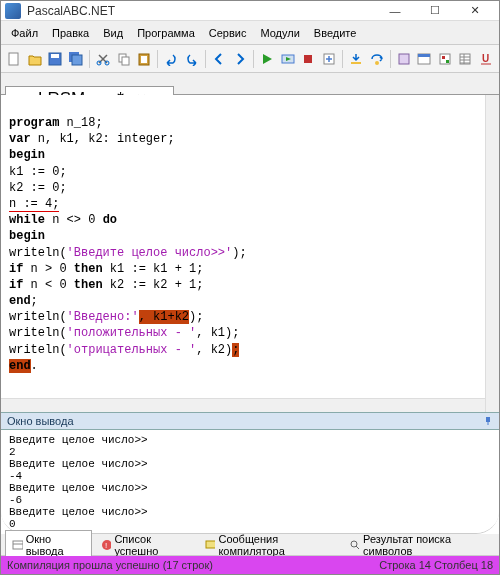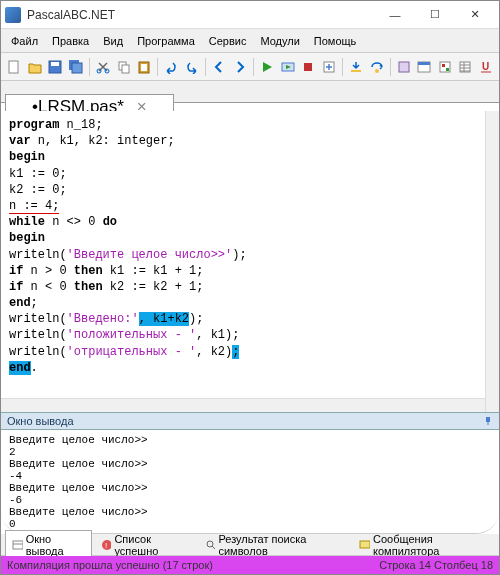--- a/index.html
+++ b/index.html
@@ -4,7 +4,7 @@
 <style>
 * { box-sizing: border-box; margin: 0; padding: 0; }
 body { font-family: Tahoma, sans-serif; font-size: 11px; background: #fff; width: 500px; height: 575px; overflow: hidden; display: flex; flex-direction: column; border: 1px solid #888; }
-.titlebar { height: 28px; background: #fff; display: flex; align-items: center; padding: 0 4px; border-bottom: 1px solid #ddd; }
+.titlebar { height: 20px; background: #fff; display: flex; align-items: center; padding: 0 4px; border-bottom: 1px solid #ddd; }
 .titlebar .app-icon { width: 16px; height: 16px; background: linear-gradient(135deg,#4a90d9,#2e5c9e); border-radius: 2px; margin-right: 6px; }
 .titlebar .title { flex: 1; color: #333; font-size: 12px; }
 .winbtns { display: flex; gap: 0; }

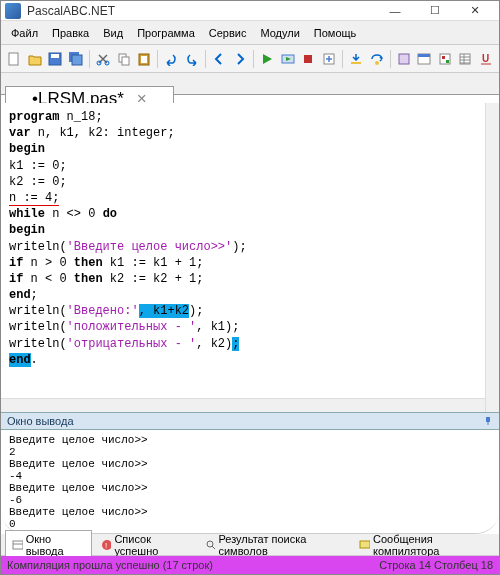--- a/index.html
+++ b/index.html
@@ -54,7 +54,7 @@
   <span>Программа</span>
   <span>Сервис</span>
   <span>Модули</span>
-  <span>Помощь</span>
+  <span>Введите</span>
 </div>
 
 <div class="toolbar">

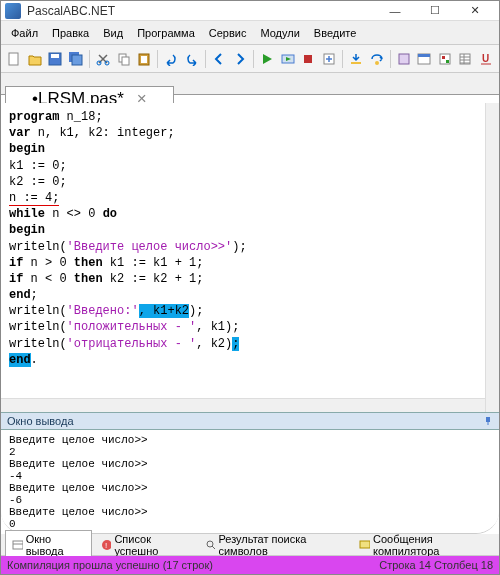--- a/index.html
+++ b/index.html
@@ -17,7 +17,7 @@
 .tabbar { height: 22px; background: #f0f0f0; display: flex; align-items: flex-end; padding: 0 4px; border-bottom: 1px solid #999; }
 .tab { background: #fff; border: 1px solid #999; border-bottom: none; padding: 2px 26px; font-size: 17px; position: relative; top: 17px; }
 .tab .x { margin-left: 8px; color: #888; }
-.editor { flex: 1; background: #fff; font-family: Consolas, 'Courier New', monospace; font-size: 12px; padding: 6px 8px; overflow: auto; line-height: 1.35; position: relative; margin-top: 8px; }
+.editor { flex: 1; background: #fff; font-family: Consolas, 'Courier New', monospace; font-size: 12px; padding: 20px 8px; overflow: auto; line-height: 1.35; position: relative; }
 .editor .scroll-v { position: absolute; right: 0; top: 0; bottom: 0; width: 14px; background: #f0f0f0; border-left: 1px solid #ddd; }
 .editor .scroll-h { position: absolute; left: 0; right: 14px; bottom: 0; height: 14px; background: #f0f0f0; border-top: 1px solid #ddd; }
 .kw { font-weight: bold; color: #000; }

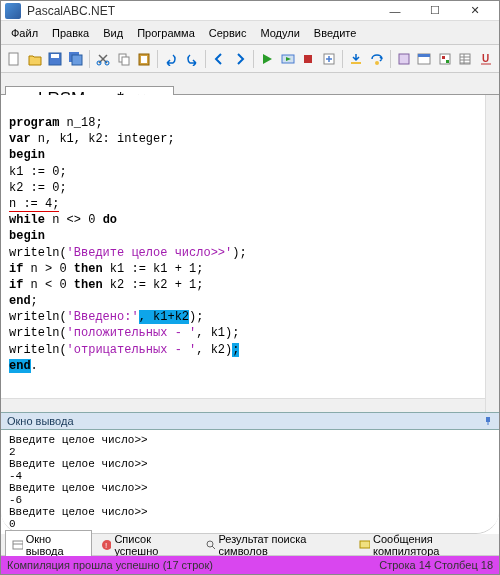--- a/index.html
+++ b/index.html
@@ -23,7 +23,7 @@
 .kw { font-weight: bold; color: #000; }
 .ty { color: #000000; }
 .str { color: #a21caf; }
-.hl { background: #0ea5e9; }
+.hl { background: #c2410c; }
 .underline-red { border-bottom: 1px solid #d00; }
 .output-title { height: 18px; background: #d7e4f2; border-top: 1px solid #8aa; border-bottom: 1px solid #8aa; display: flex; align-items: center; padding: 0 6px; color: #1a3a5a; font-size: 11px; justify-content: space-between; }
 .output { height: 104px; background: #fff; font-family: Consolas, 'Courier New', monospace; font-size: 11px; padding: 4px 8px; overflow: auto; border-bottom: 1px solid #ccc; white-space: pre; border-radius: 23px; }

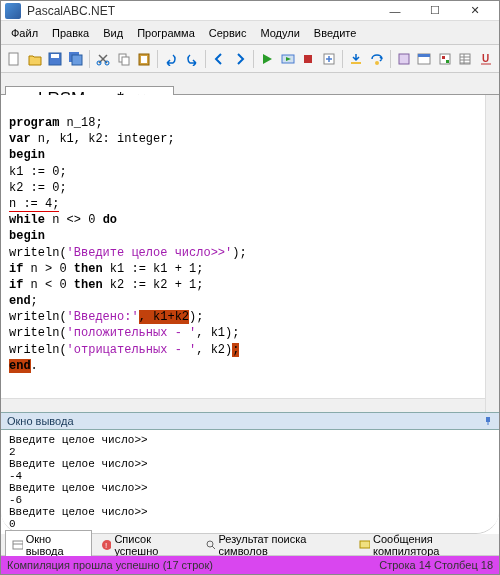--- a/index.html
+++ b/index.html
@@ -258,16 +258,16 @@
   </div>
   <div class="btab">
     <svg class="bicon">
+        <rect x="1" y="2" width="10" height="7" fill="#f0e080" stroke="#b09000"></rect>
+      </svg>
+    <span>Сообщения компилятора</span>
+  </div>
+  <div class="btab">
+    <svg class="bicon">
         <circle cx="5" cy="5" r="3" fill="none" stroke="#666"></circle>
         <line x1="7" y1="7" x2="10" y2="10" stroke="#666"></line>
       </svg>
     <span>Результат поиска символов</span>
-  </div>
-  <div class="btab">
-    <svg class="bicon">
-        <rect x="1" y="2" width="10" height="7" fill="#f0e080" stroke="#b09000"></rect>
-      </svg>
-    <span>Сообщения компилятора</span>
   </div>
 </div>
 

